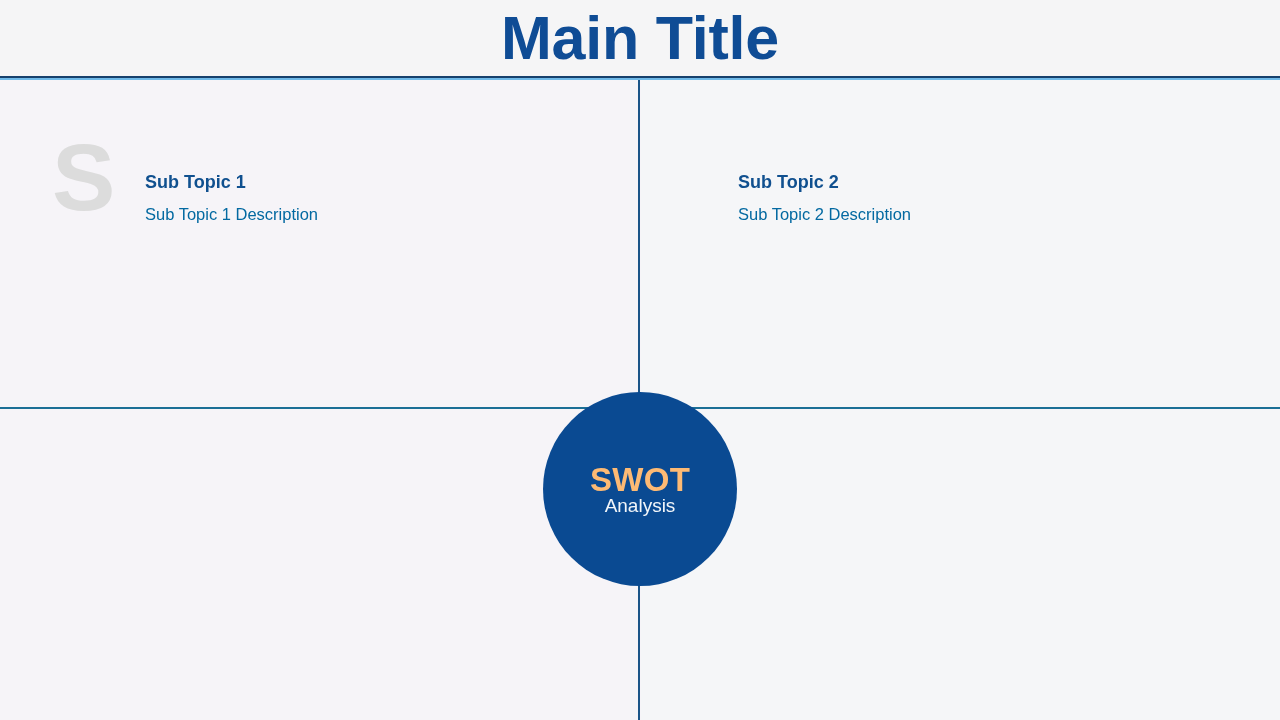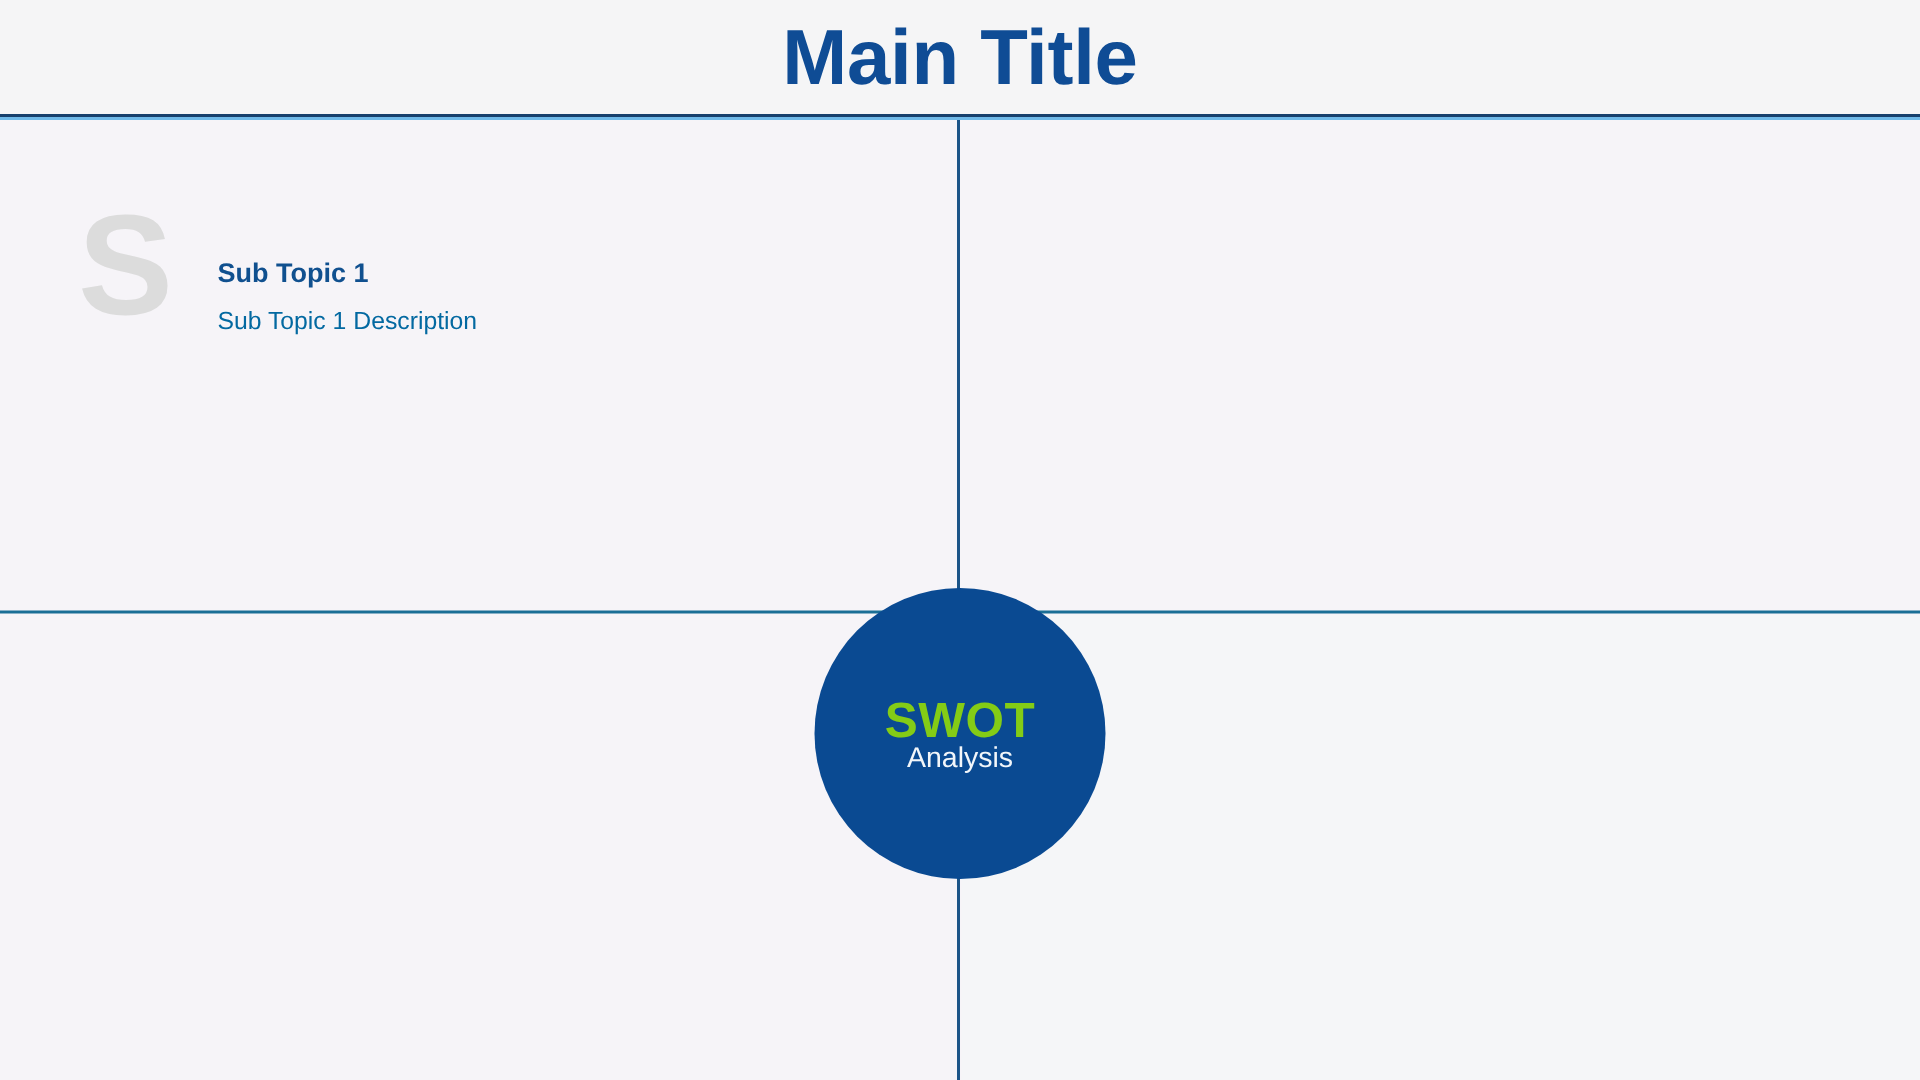--- a/index.html
+++ b/index.html
@@ -36,7 +36,7 @@
     justify-content: center;
   }
   .header-title {
-    font-size: 52px;
+    font-size: 61px;
     font-weight: bold;
     color: #0f4c95;
     letter-spacing: -0.2px;

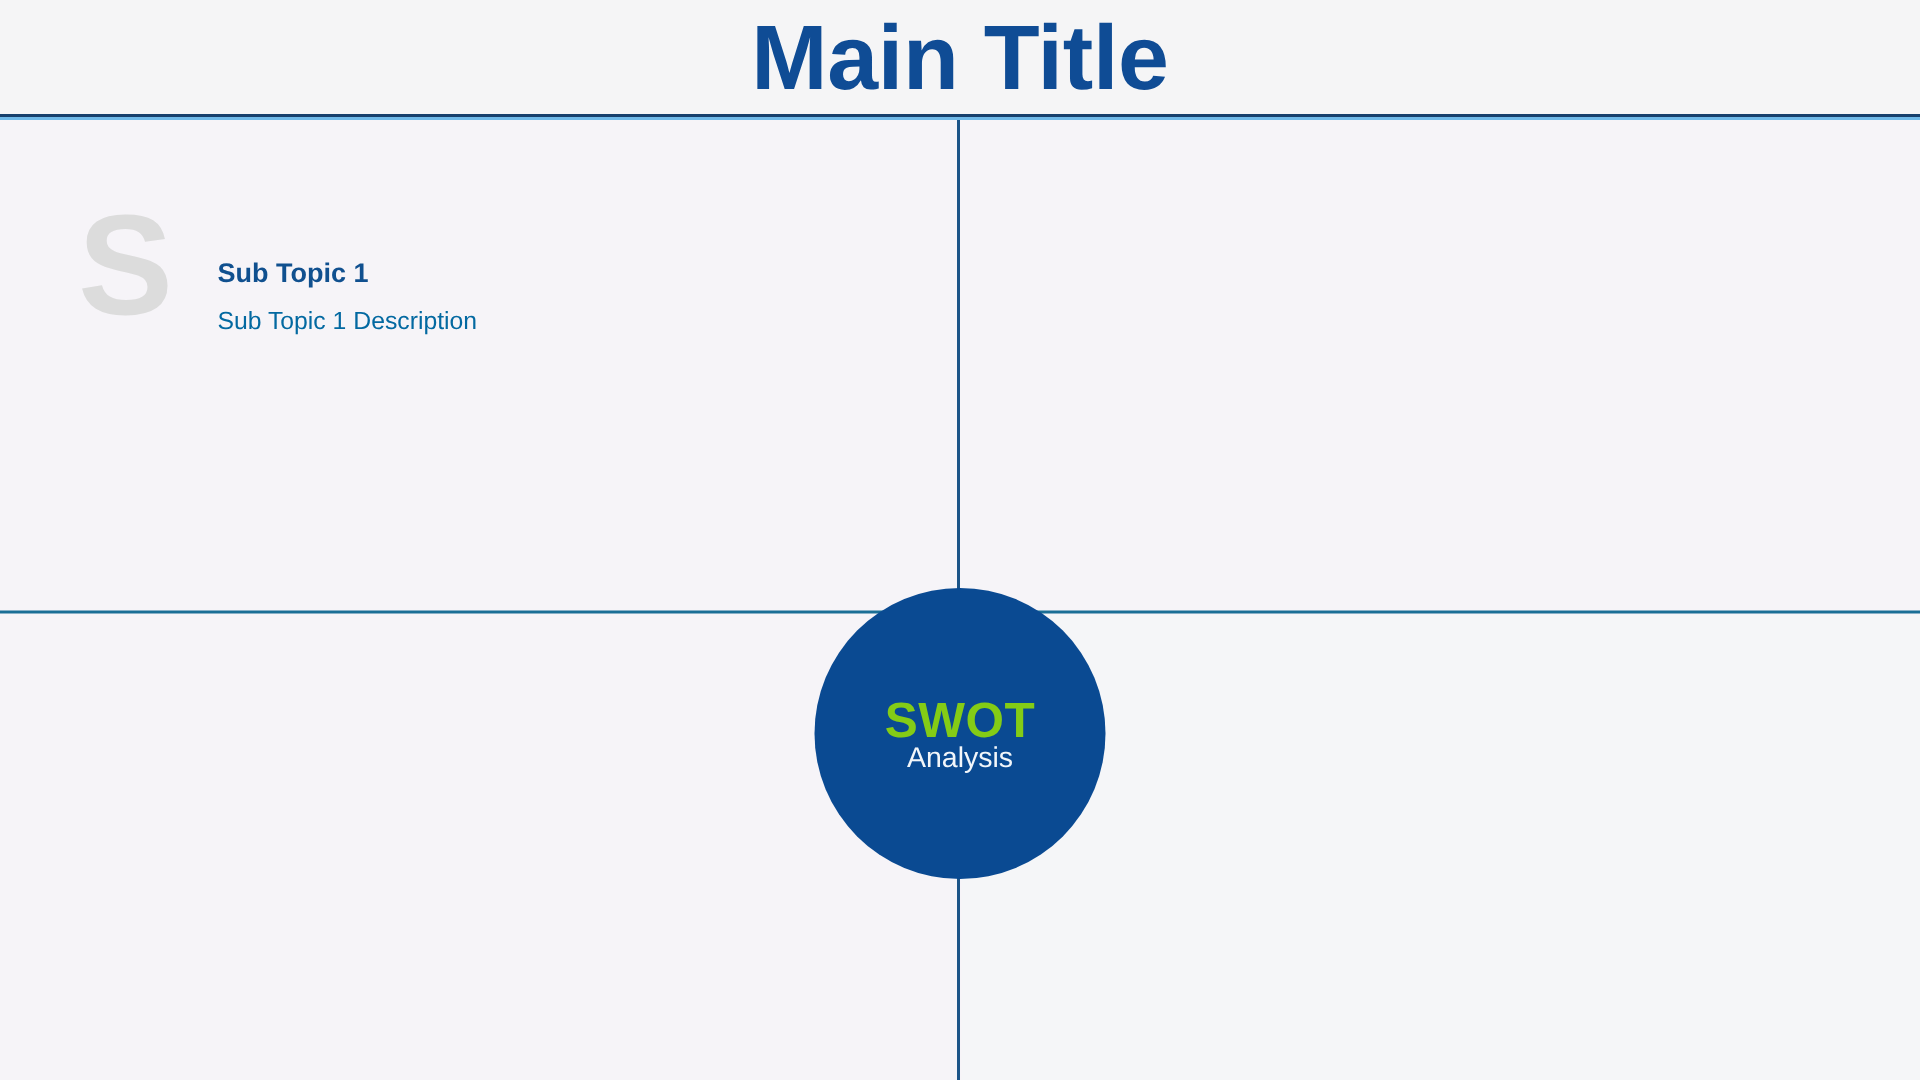--- a/index.html
+++ b/index.html
@@ -188,6 +188,13 @@
       </div>
     </div>
 
+    <div class="quad tr">
+
+      <div class="q-text pos-tr">
+        <div class="q-heading">Sub Topic 2</div>
+        <div class="q-desc">Sub Topic 2 Description</div>
+      </div>
+    </div>
 
     <div class="quad bl">
       

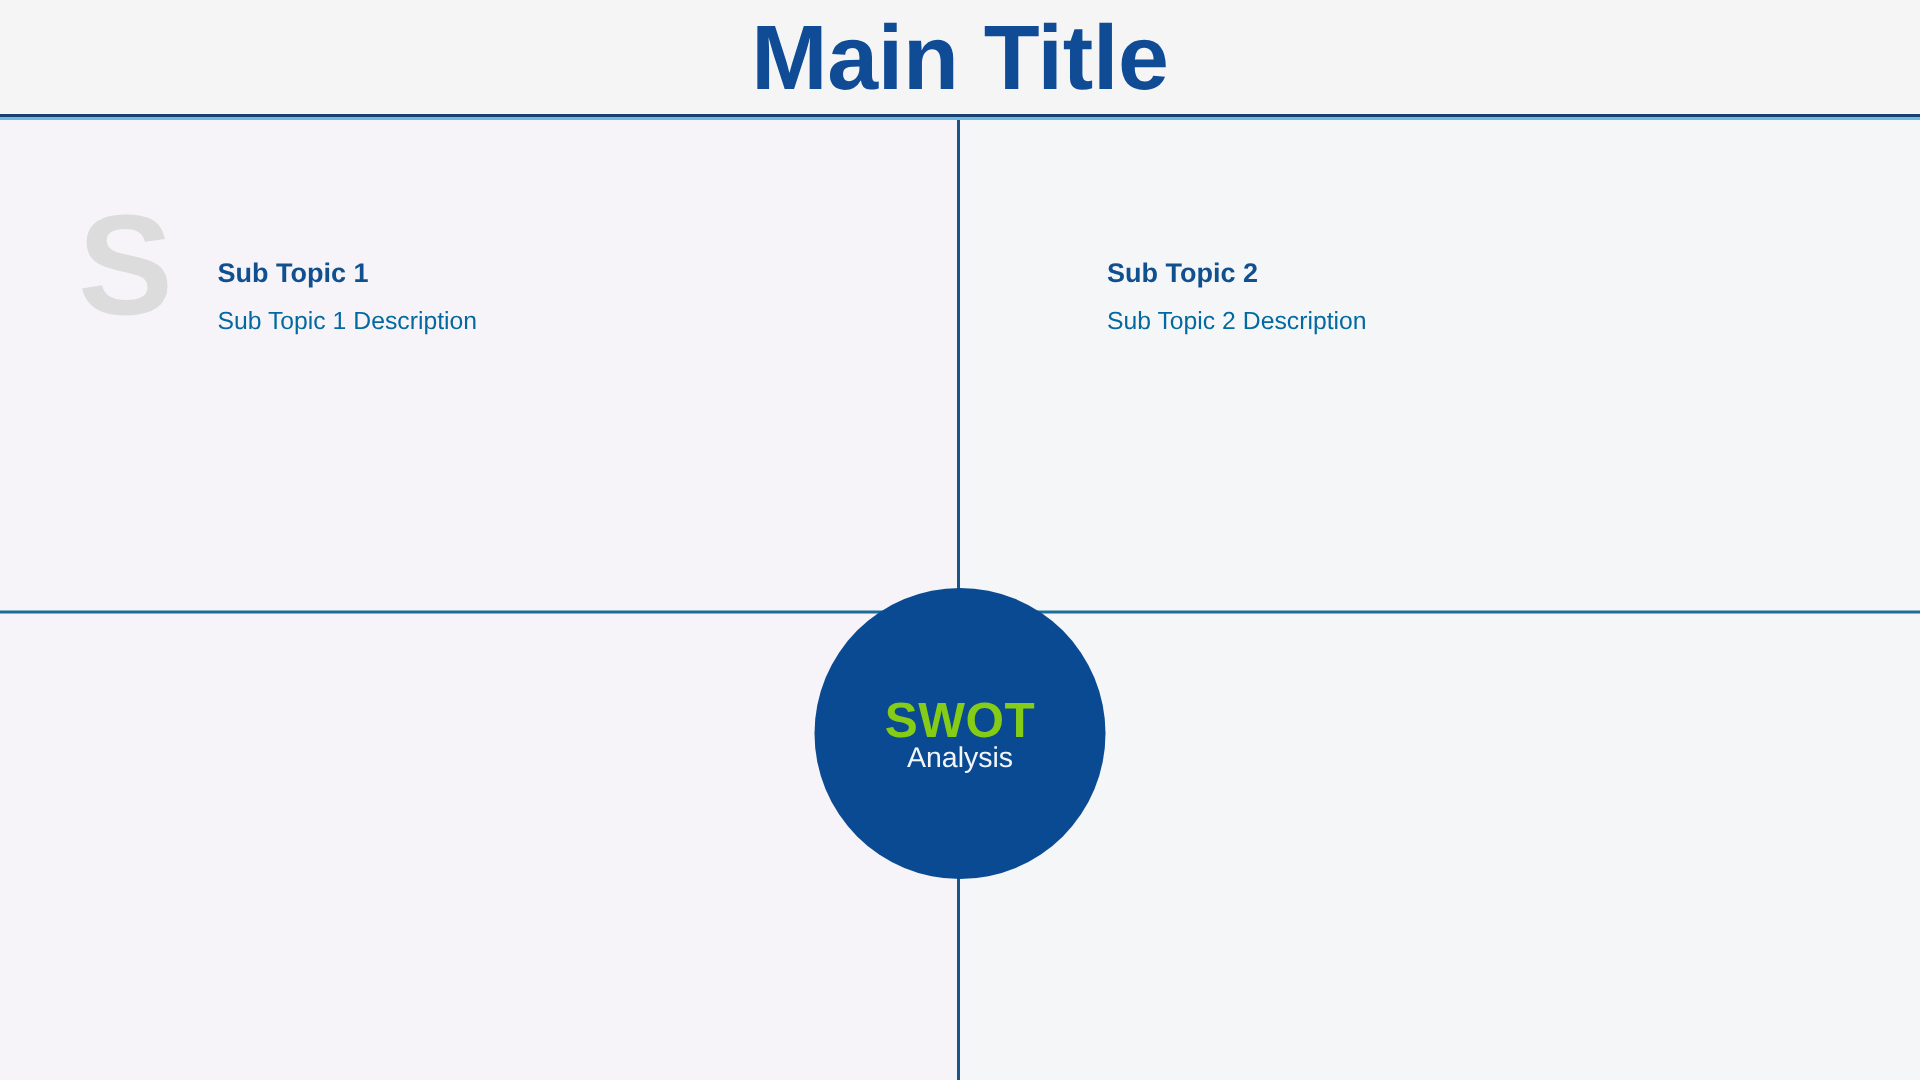--- a/index.html
+++ b/index.html
@@ -154,7 +154,7 @@
   .center-main {
     font-size: 33px;
     font-weight: bold;
-    color: #84cc16;
+    color: #fdba74;
     line-height: 1;
     letter-spacing: 0.3px;
     font-family: "Liberation Sans", sans-serif;

